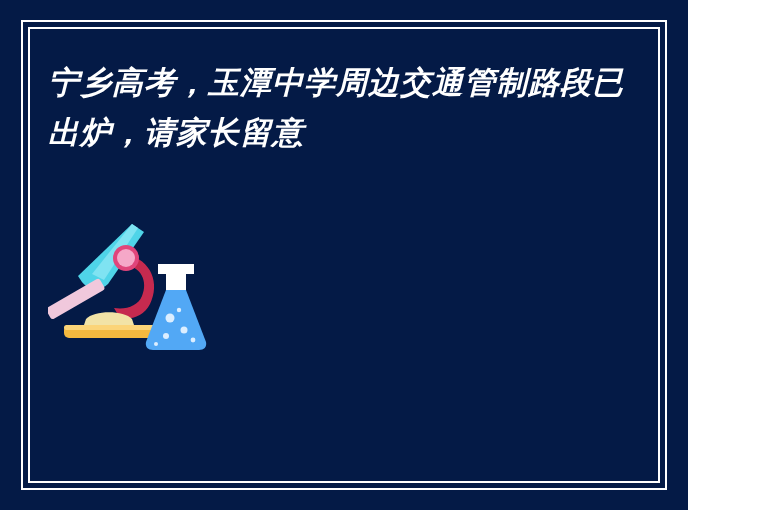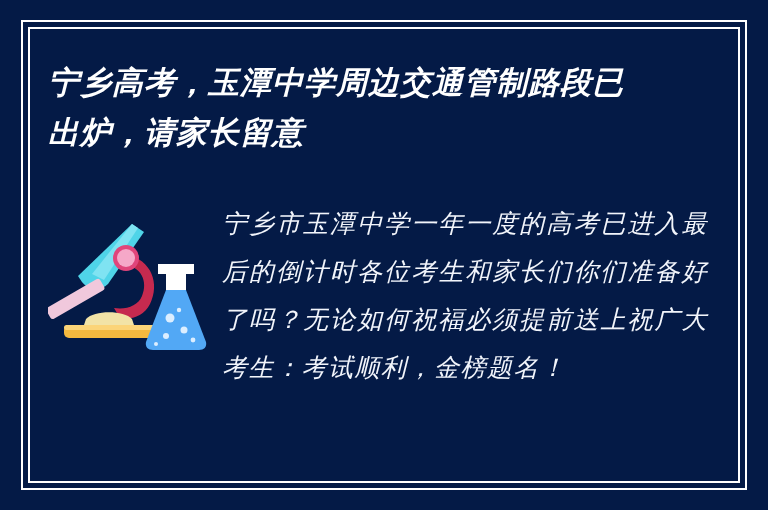--- a/index.html
+++ b/index.html
@@ -15,7 +15,7 @@
 
   .poster {
     position: relative;
-    width: 768px;
+    width: 688px;
     height: 510px;
     background: #041a46;
     overflow: hidden;

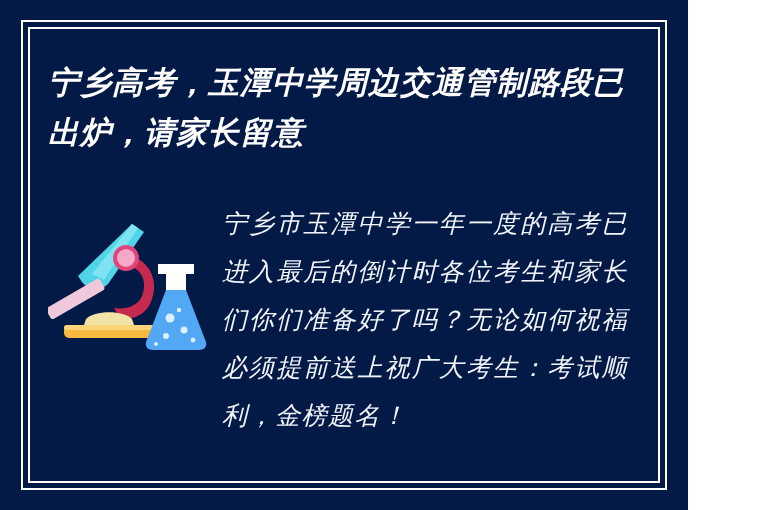--- a/index.html
+++ b/index.html
@@ -141,7 +141,6 @@
       </svg>
     </div>
 
-    <div class="body-text">宁乡市玉潭中学一年一度的高考已进入最后的倒计时各位考生和家长们你们准备好了吗？无论如何祝福必须提前送上祝广大考生：考试顺利，金榜题名！</div>
 
   </div>
 </div>

